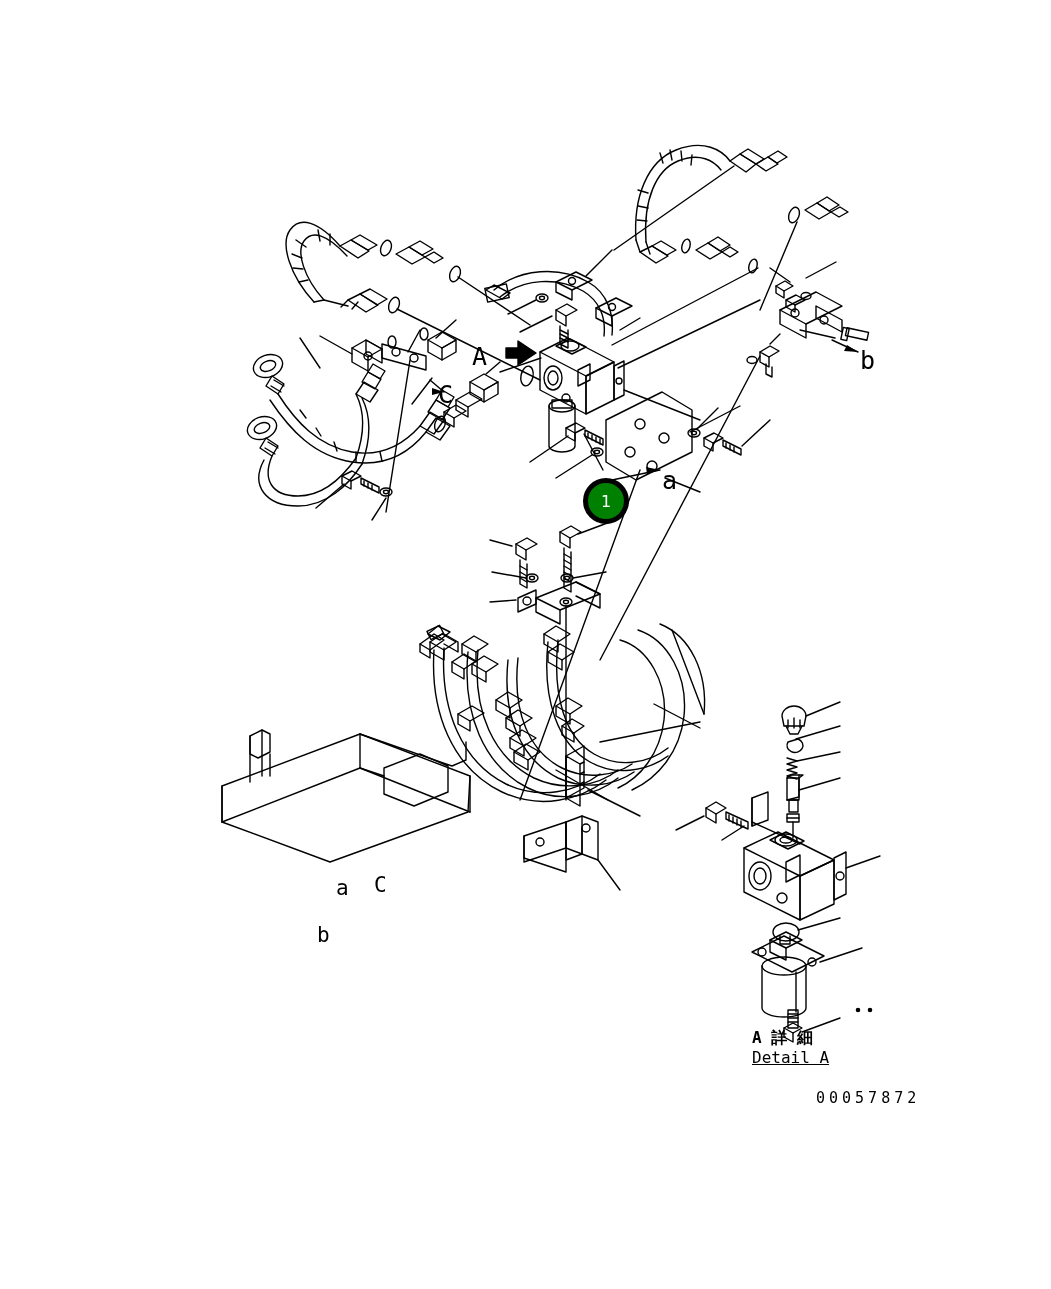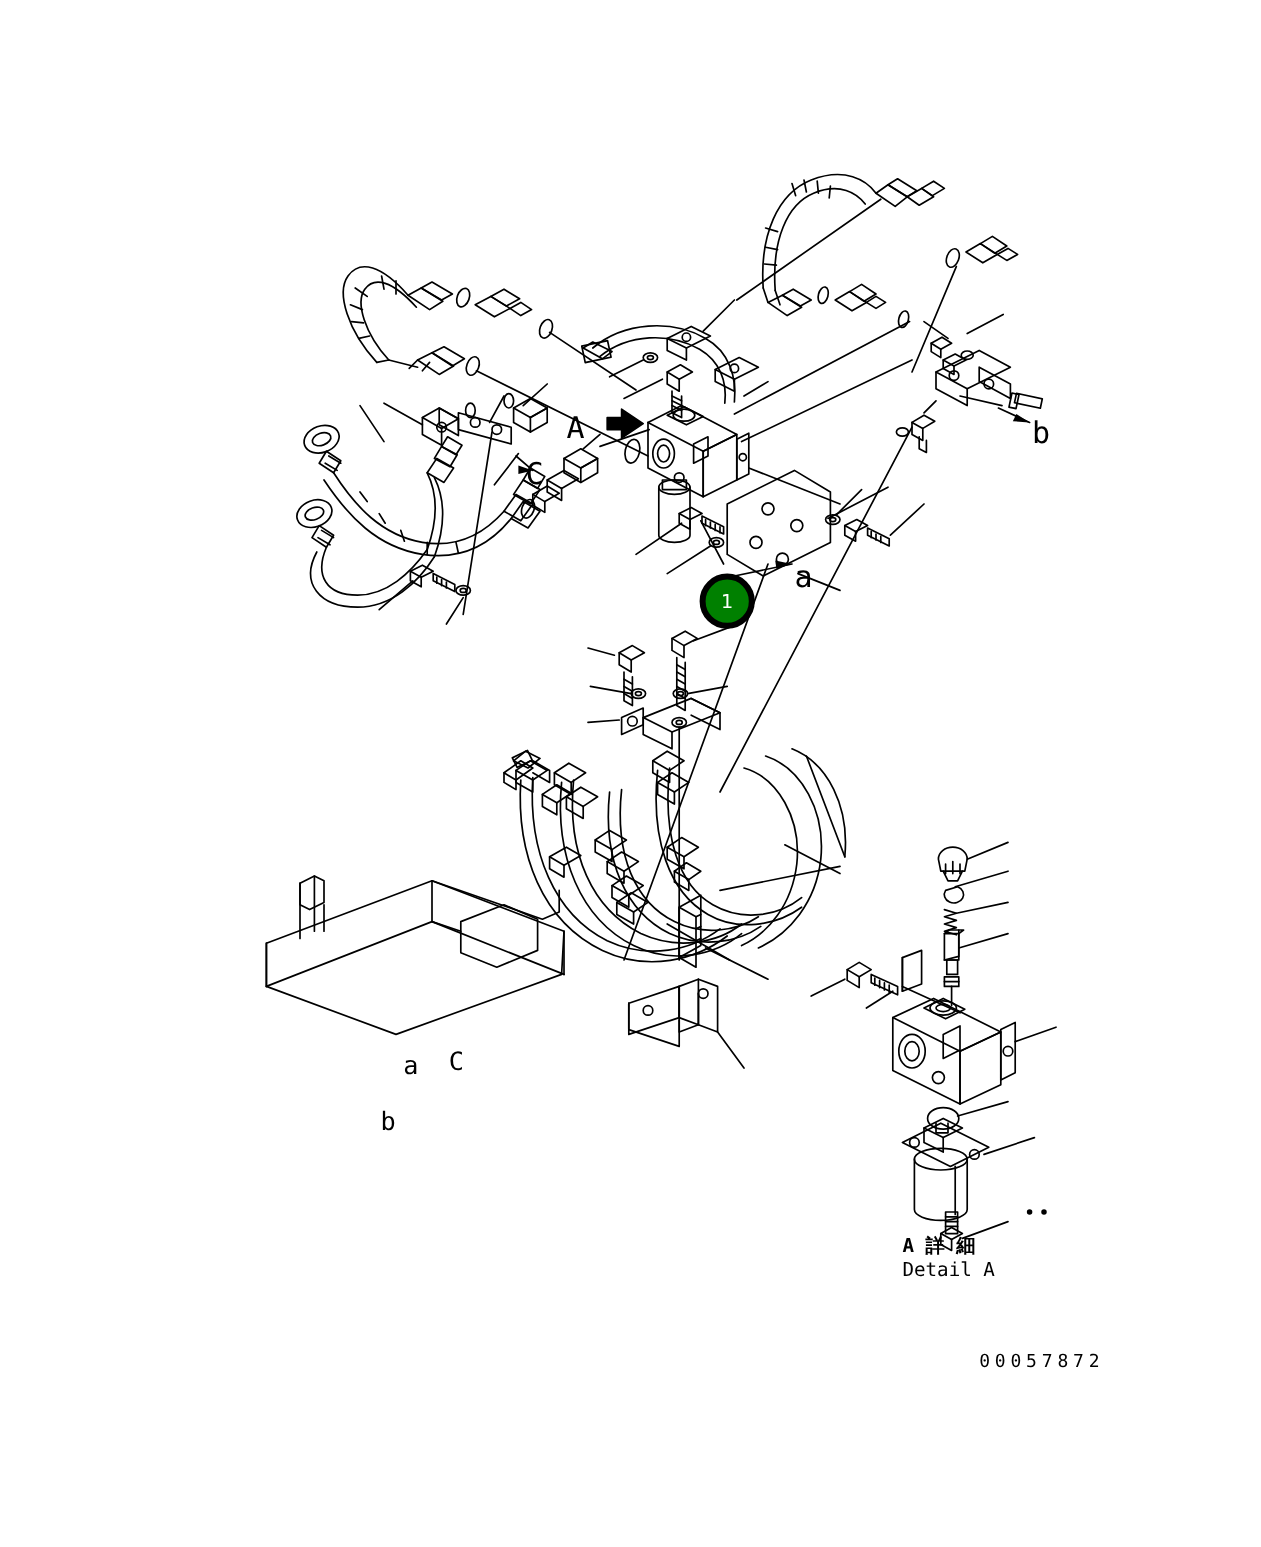--- a/index.html
+++ b/index.html
@@ -564,7 +564,7 @@
   </div>
 
   <div class="lbl lbl-det" style="left:752px;top:1028px;font-weight:bold;">A 詳 細</div>
-  <div class="lbl lbl-det" style="left:752px;top:1048px;">Detail A</div>
+  <div class="lbl lbl-det" style="left:752px;top:1048px;text-decoration:underline;">Detail A</div>
 
   <div class="lbl lbl-num" style="left:816px;top:1125px;">00057872</div>
 

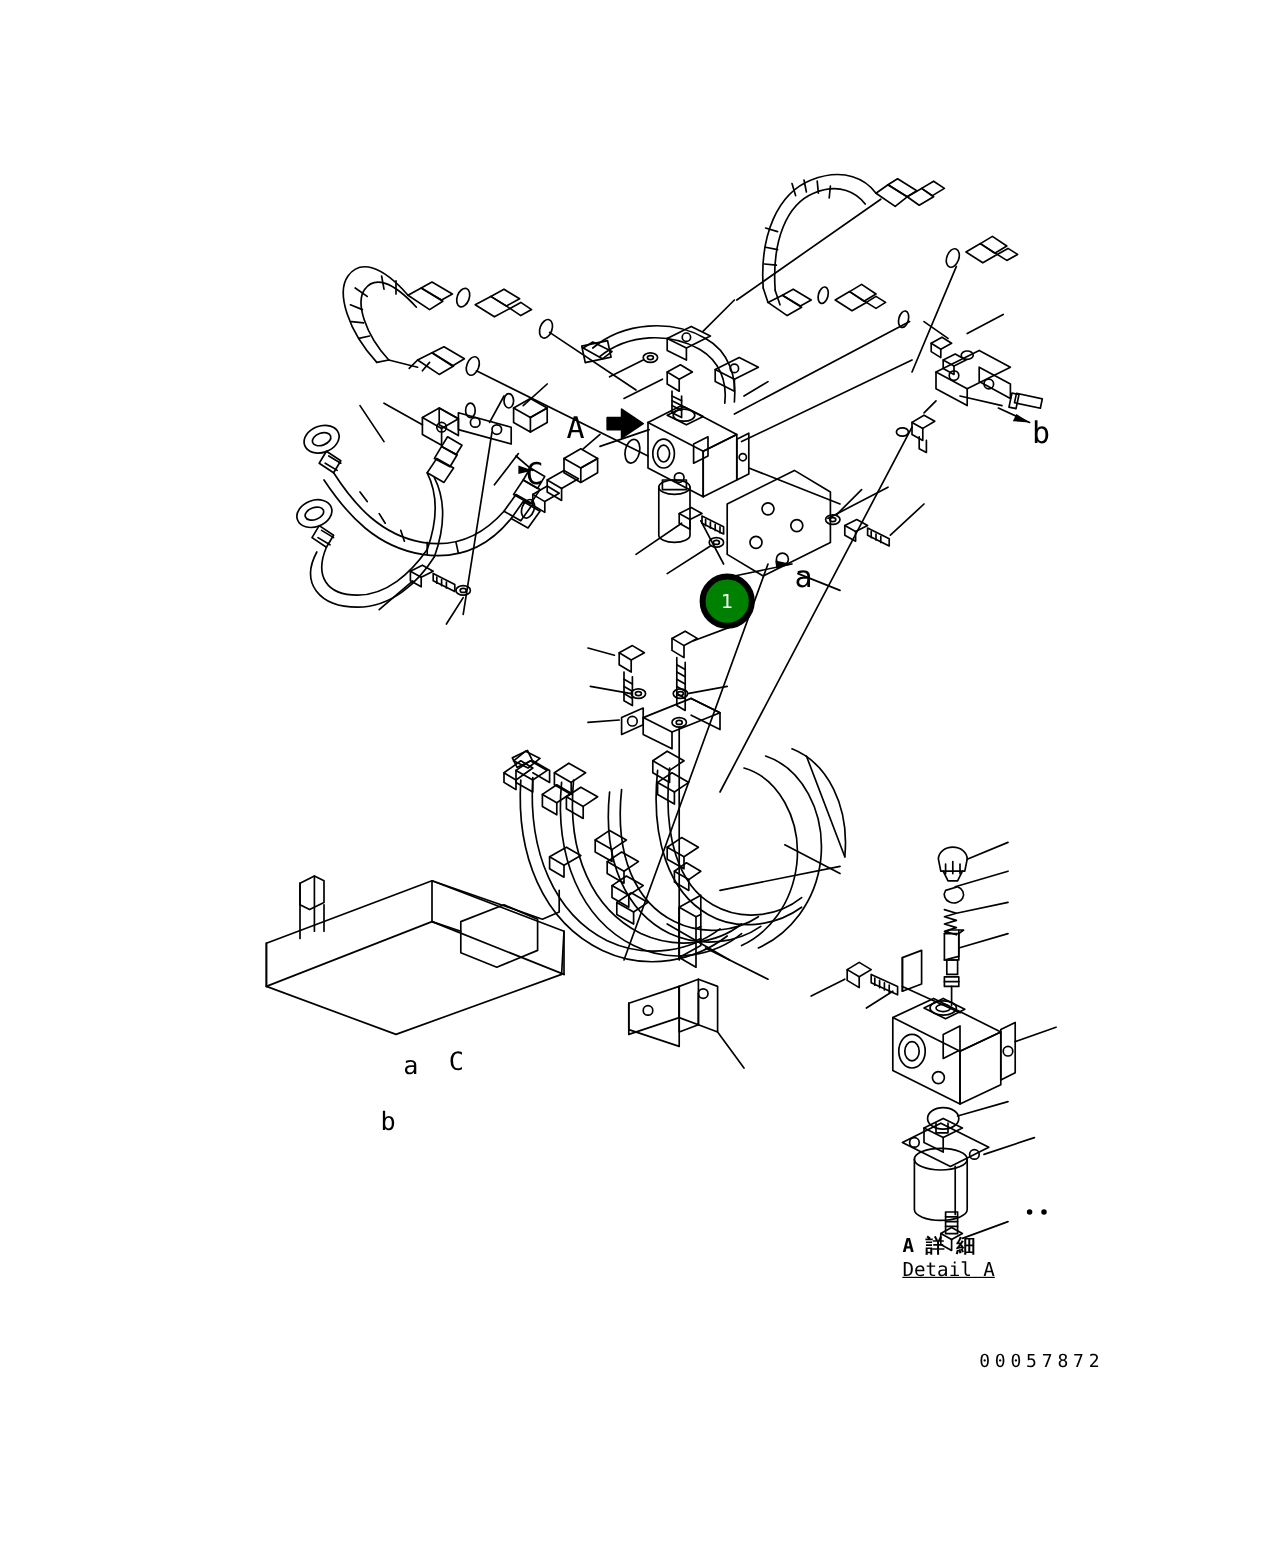--- a/index.html
+++ b/index.html
@@ -566,7 +566,7 @@
   <div class="lbl lbl-det" style="left:752px;top:1028px;font-weight:bold;">A 詳 細</div>
   <div class="lbl lbl-det" style="left:752px;top:1048px;text-decoration:underline;">Detail A</div>
 
-  <div class="lbl lbl-num" style="left:816px;top:1125px;">00057872</div>
+  <div class="lbl lbl-num" style="left:816px;top:1089px;">00057872</div>
 
 </div>
 

